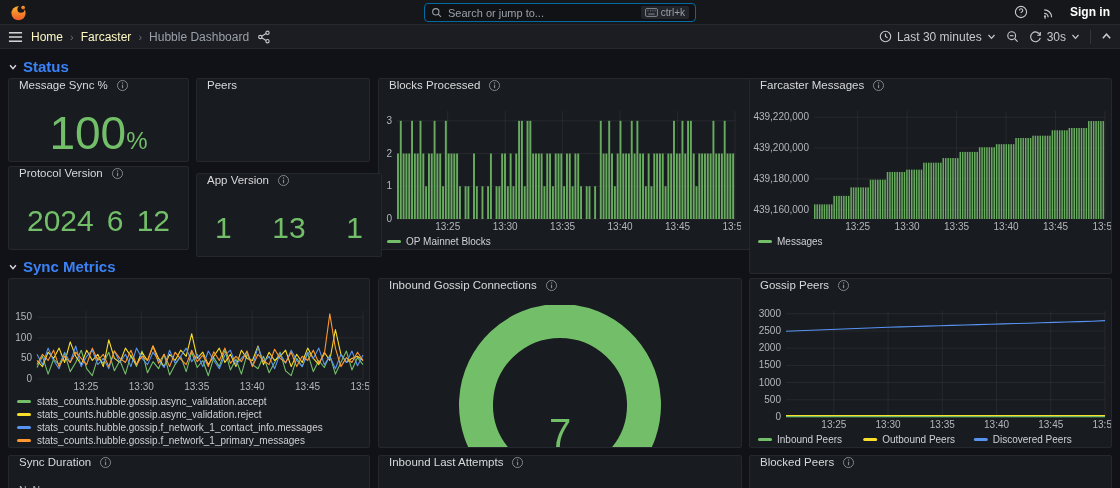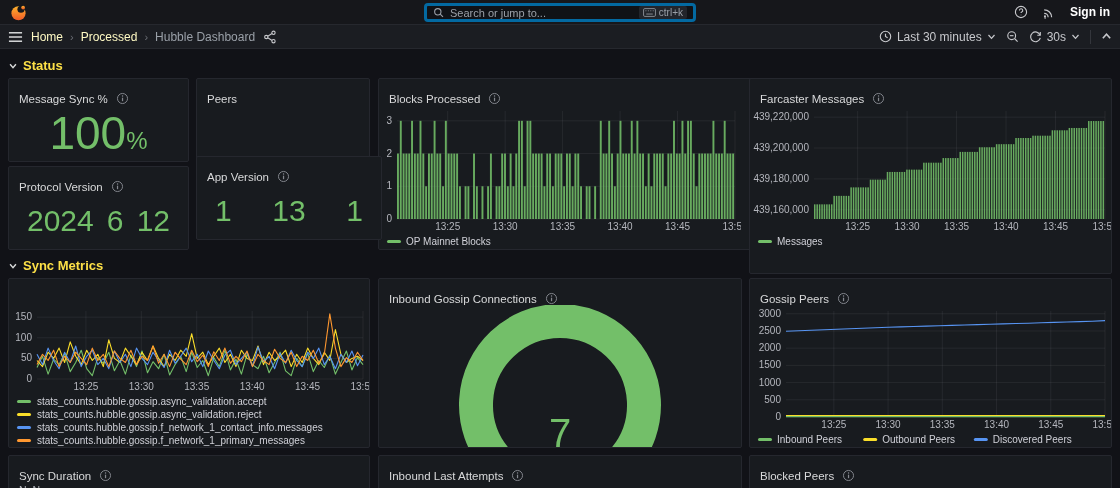--- a/index.html
+++ b/index.html
@@ -18,7 +18,7 @@
   .logo { width:17px; height:17px; display:block; cursor:pointer; }
   .searchbox {
     position:absolute; left:424px; top:3px; width:272px; height:19px;
-    background:#101216; border:3px solid #0369a1; border-radius:4px;
+    background:#101216; border:1px solid #0369a1; border-radius:4px;
     display:flex; align-items:center; gap:6px; padding:0 6px; color:#9aa0a8; font-size:11px;
   }
   .searchbox .ph { flex:1; white-space:nowrap; overflow:hidden; }

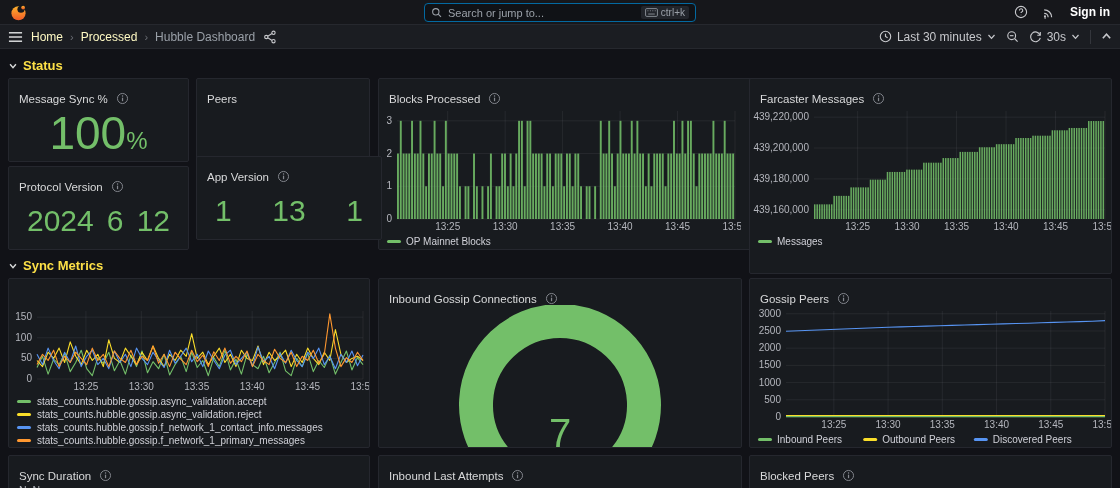--- a/index.html
+++ b/index.html
@@ -129,7 +129,7 @@
   <nav class="breadcrumb">
     <span class="crumb">Home</span>
     <span class="crumb-sep">›</span>
-    <span class="crumb">Processed</span>
+    <span class="crumb">Farcaster</span>
     <span class="crumb-sep">›</span>
     <span class="crumb current">Hubble Dashboard</span>
   </nav>

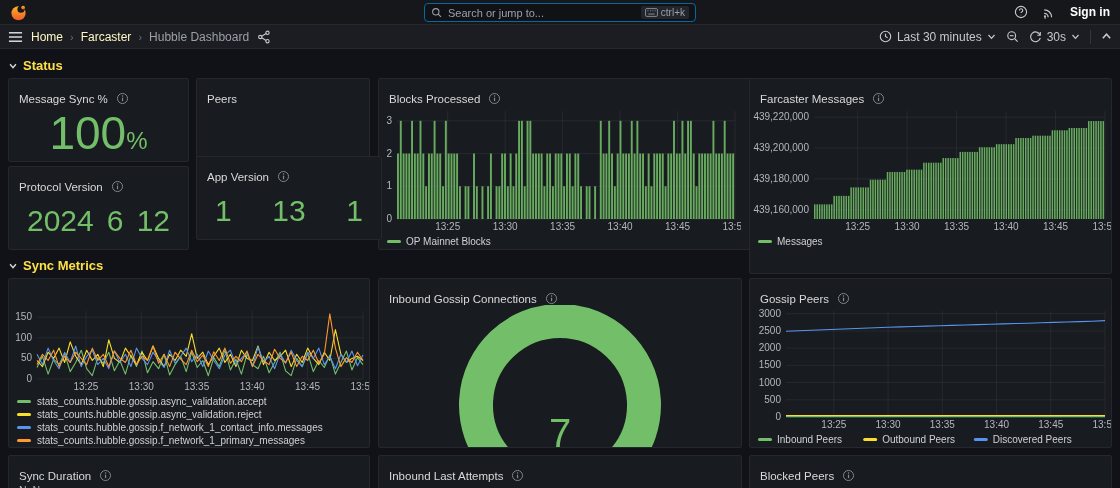--- a/index.html
+++ b/index.html
@@ -41,7 +41,7 @@
   
   .section-header {
     position:absolute; display:flex; align-items:center; gap:5px;
-    font-size:13px; font-weight:700; color:#fde047; cursor:pointer;
+    font-size:15px; font-weight:700; color:#3b82f6; cursor:pointer;
   }
   .panel {
     position:absolute; background:#181b1f; border:1px solid #25272e; border-radius:2px;

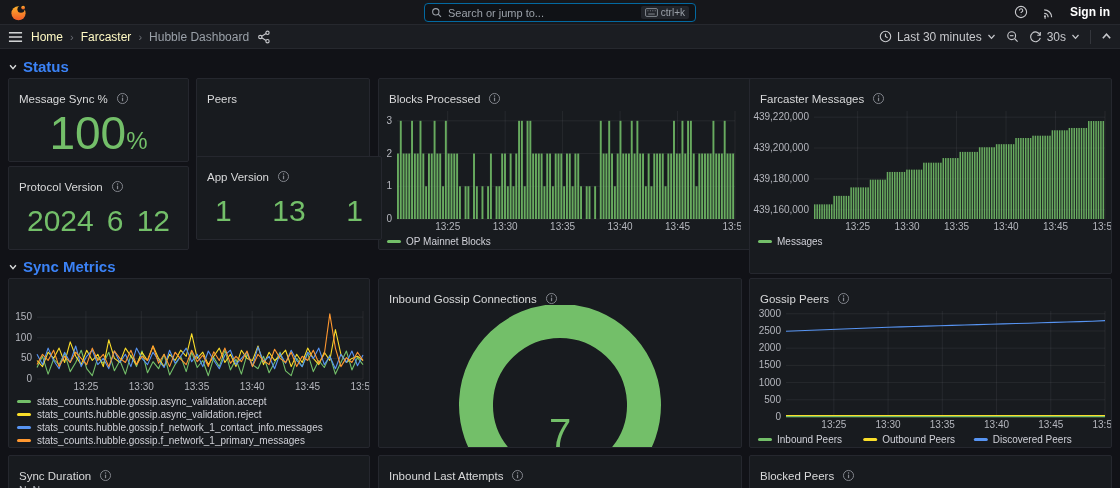--- a/index.html
+++ b/index.html
@@ -48,7 +48,7 @@
     overflow:hidden;
   }
   .panel-header {
-    height:26px; display:flex; align-items:flex-end; gap:8px; padding:0 10px; cursor:pointer;
+    height:26px; display:flex; align-items:flex-start; gap:8px; padding:0 10px; cursor:pointer;
   }
   .panel-title { font-size:11.5px; font-weight:500; color:#d8d9da; white-space:nowrap; }
   .info-icon { color:#85888f; flex:0 0 auto; }

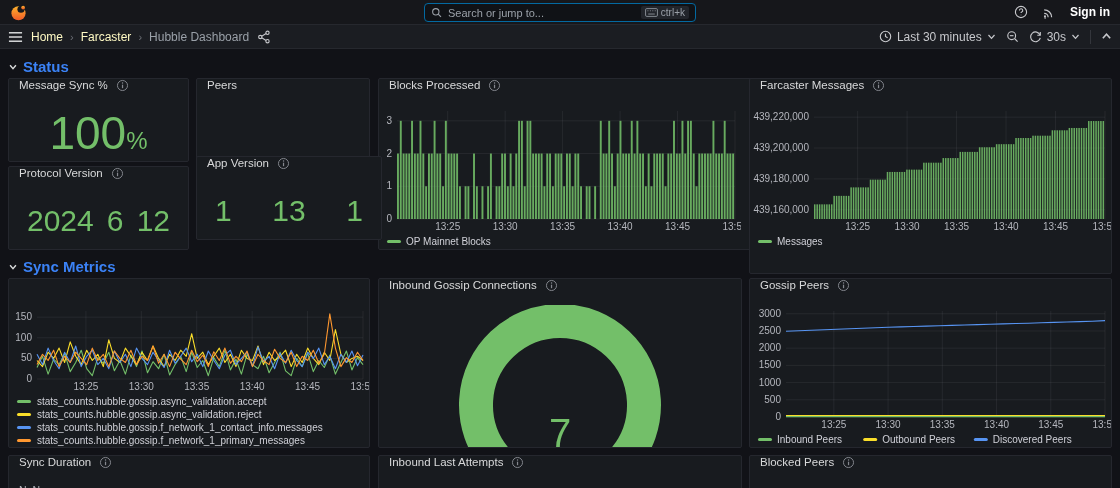--- a/index.html
+++ b/index.html
@@ -539,7 +539,7 @@
   </div>
 </div>
 
-<div class="panel" style="left:196px;top:156px;width:186px;height:84px;">
+<div class="panel" style="left:196px;top:173px;width:186px;height:84px;">
   <div class="panel-header">
     <span class="panel-title">App Version</span>
     <svg class="info-icon" width="13" height="13" viewBox="0 0 16 16">

